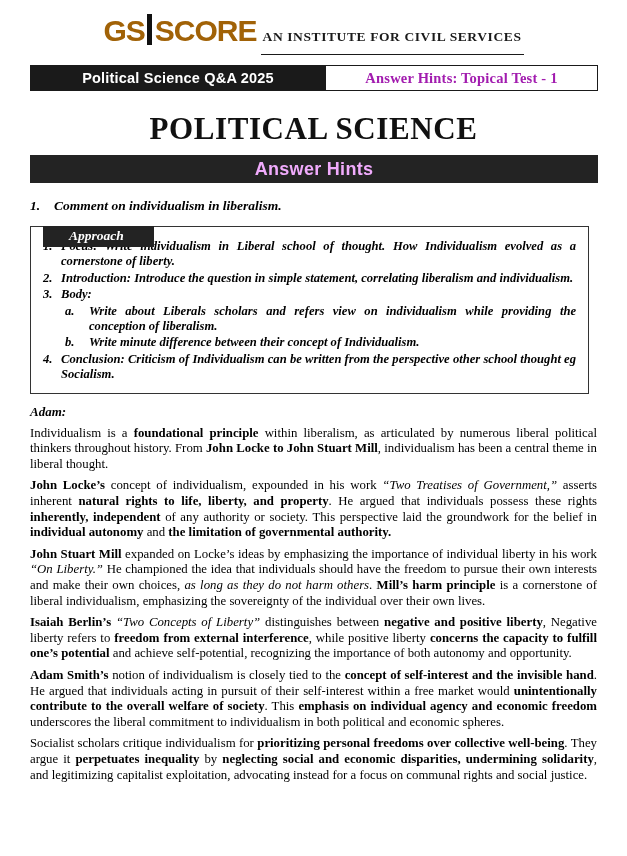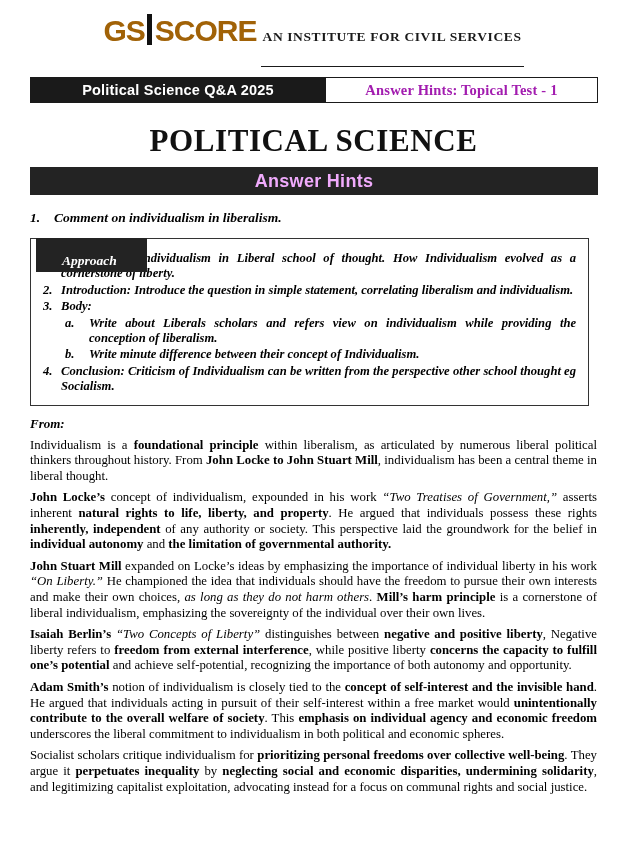--- a/index.html
+++ b/index.html
@@ -55,7 +55,7 @@
     letter-spacing: 0.6px;
     color: #1a1a1a;
     margin-top: 1px;
-    padding-bottom: 21px;
+    padding-bottom: 9px;
     display: inline-block;
     border-bottom: 1.6px solid #1a1a1a;
     padding-left: 2px;

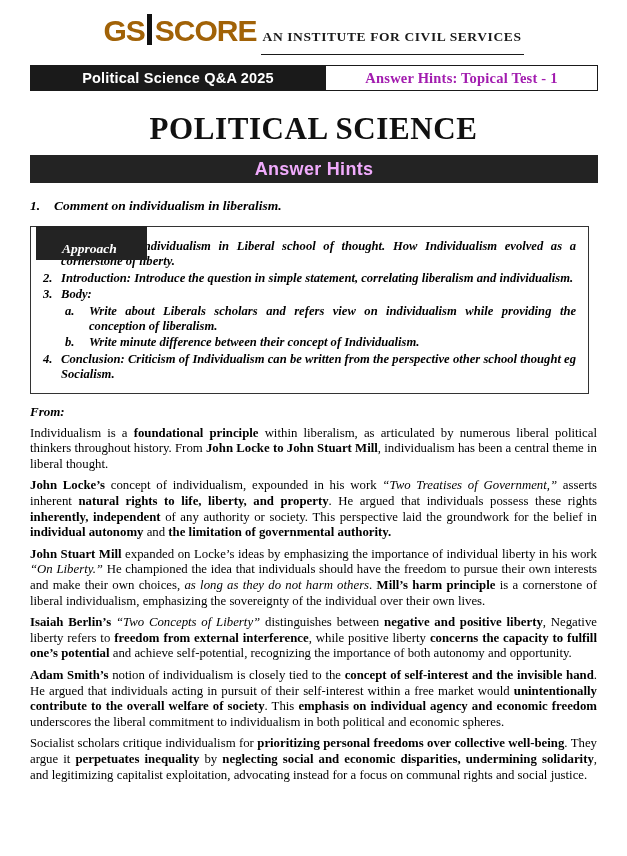--- a/index.html
+++ b/index.html
@@ -138,7 +138,7 @@
   }
   .approach-tab {
     position: absolute;
-    left: 6px;
+    left: 13px;
     top: 0;
     background: #232323;
     color: #ffffff;
@@ -146,7 +146,7 @@
     font-style: italic;
     font-weight: bold;
     font-size: 13.5px;
-    padding: 16px 30px 4px 26px;
+    padding: 3px 30px 4px 26px;
     z-index: 3;
     line-height: 14px;
     text-align: center;

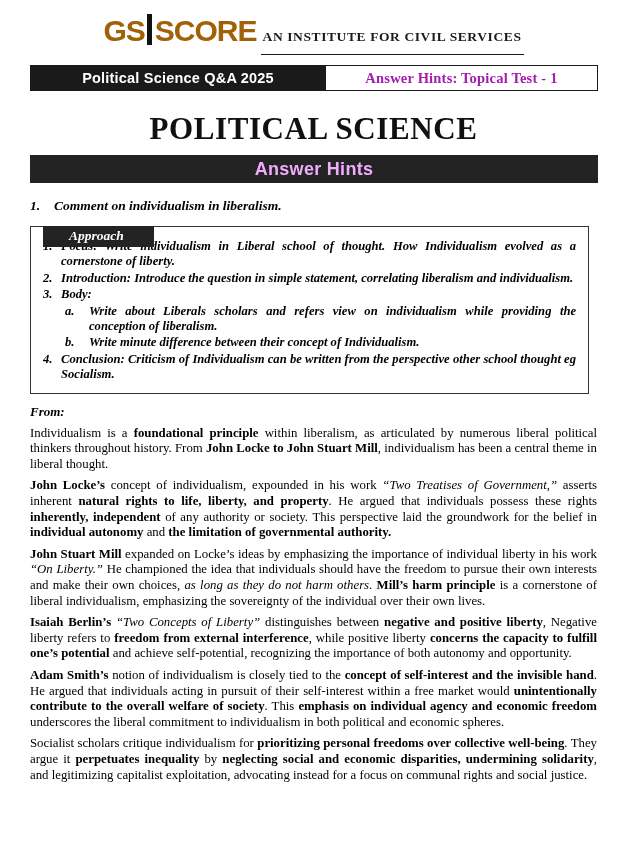--- a/index.html
+++ b/index.html
@@ -253,7 +253,7 @@
     </div>
   </div>
 
-  <div class="hints-label">From:</div>
+  <div class="hints-label">Adam:</div>
   <div id="hints-body">
       <p class="hint-p"><span>Individualism is a </span><b>foundational principle</b><span> within liberalism, as articulated by numerous liberal political thinkers throughout history. From </span><b>John Locke to John Stuart Mill</b><span>, individualism has been a central theme in liberal thought.</span></p>
       <p class="hint-p"><b>John Locke’s</b><span> concept of individualism, expounded in his work </span><span class="bi">“Two Treatises of Government,”</span><span> asserts inherent </span><b>natural rights to life, liberty, and property</b><span>. He argued that individuals possess these rights </span><b>inherently, independent</b><span> of any authority or society. This perspective laid the groundwork for the belief in </span><b>individual autonomy</b><span> and </span><b>the limitation of governmental authority.</b></p>

